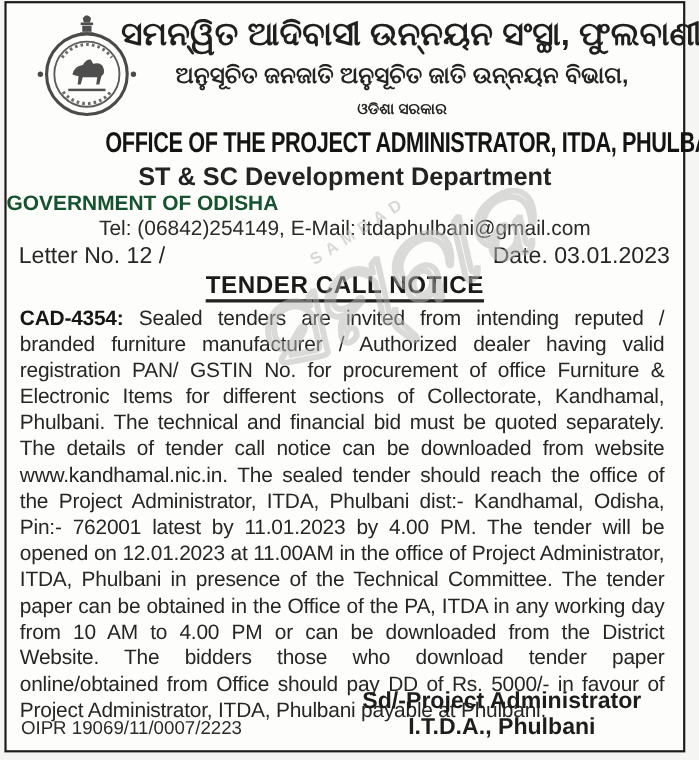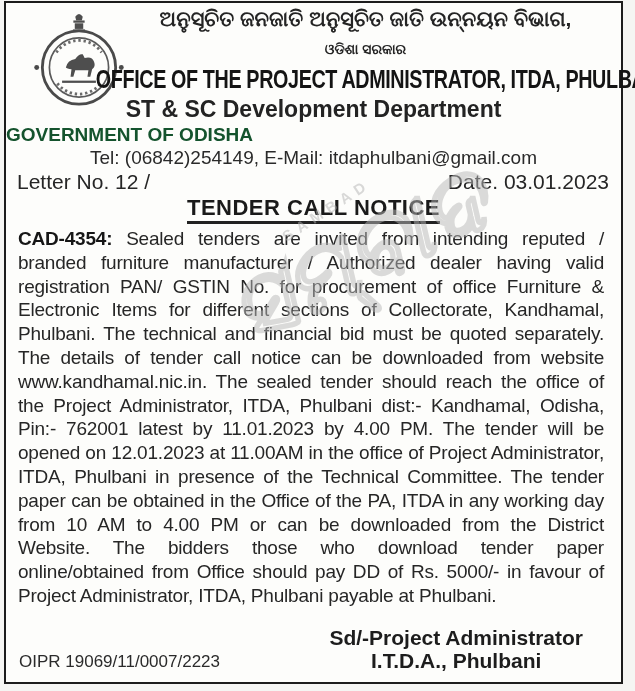--- a/index.html
+++ b/index.html
@@ -131,6 +131,7 @@
     </g>
   </svg>
 
+  <div class="hdr-odia-1">ସମନ୍ୱିତ ଆଦିବାସୀ ଉନ୍ନୟନ ସଂସ୍ଥା, ଫୁଲବାଣୀ</div>
   <div class="hdr-odia-2">ଅନୁସୂଚିତ ଜନଜାତି  ଅନୁସୂଚିତ ଜାତି ଉନ୍ନୟନ ବିଭାଗ,</div>
   <div class="hdr-odia-3">ଓଡିଶା ସରକାର</div>
 

